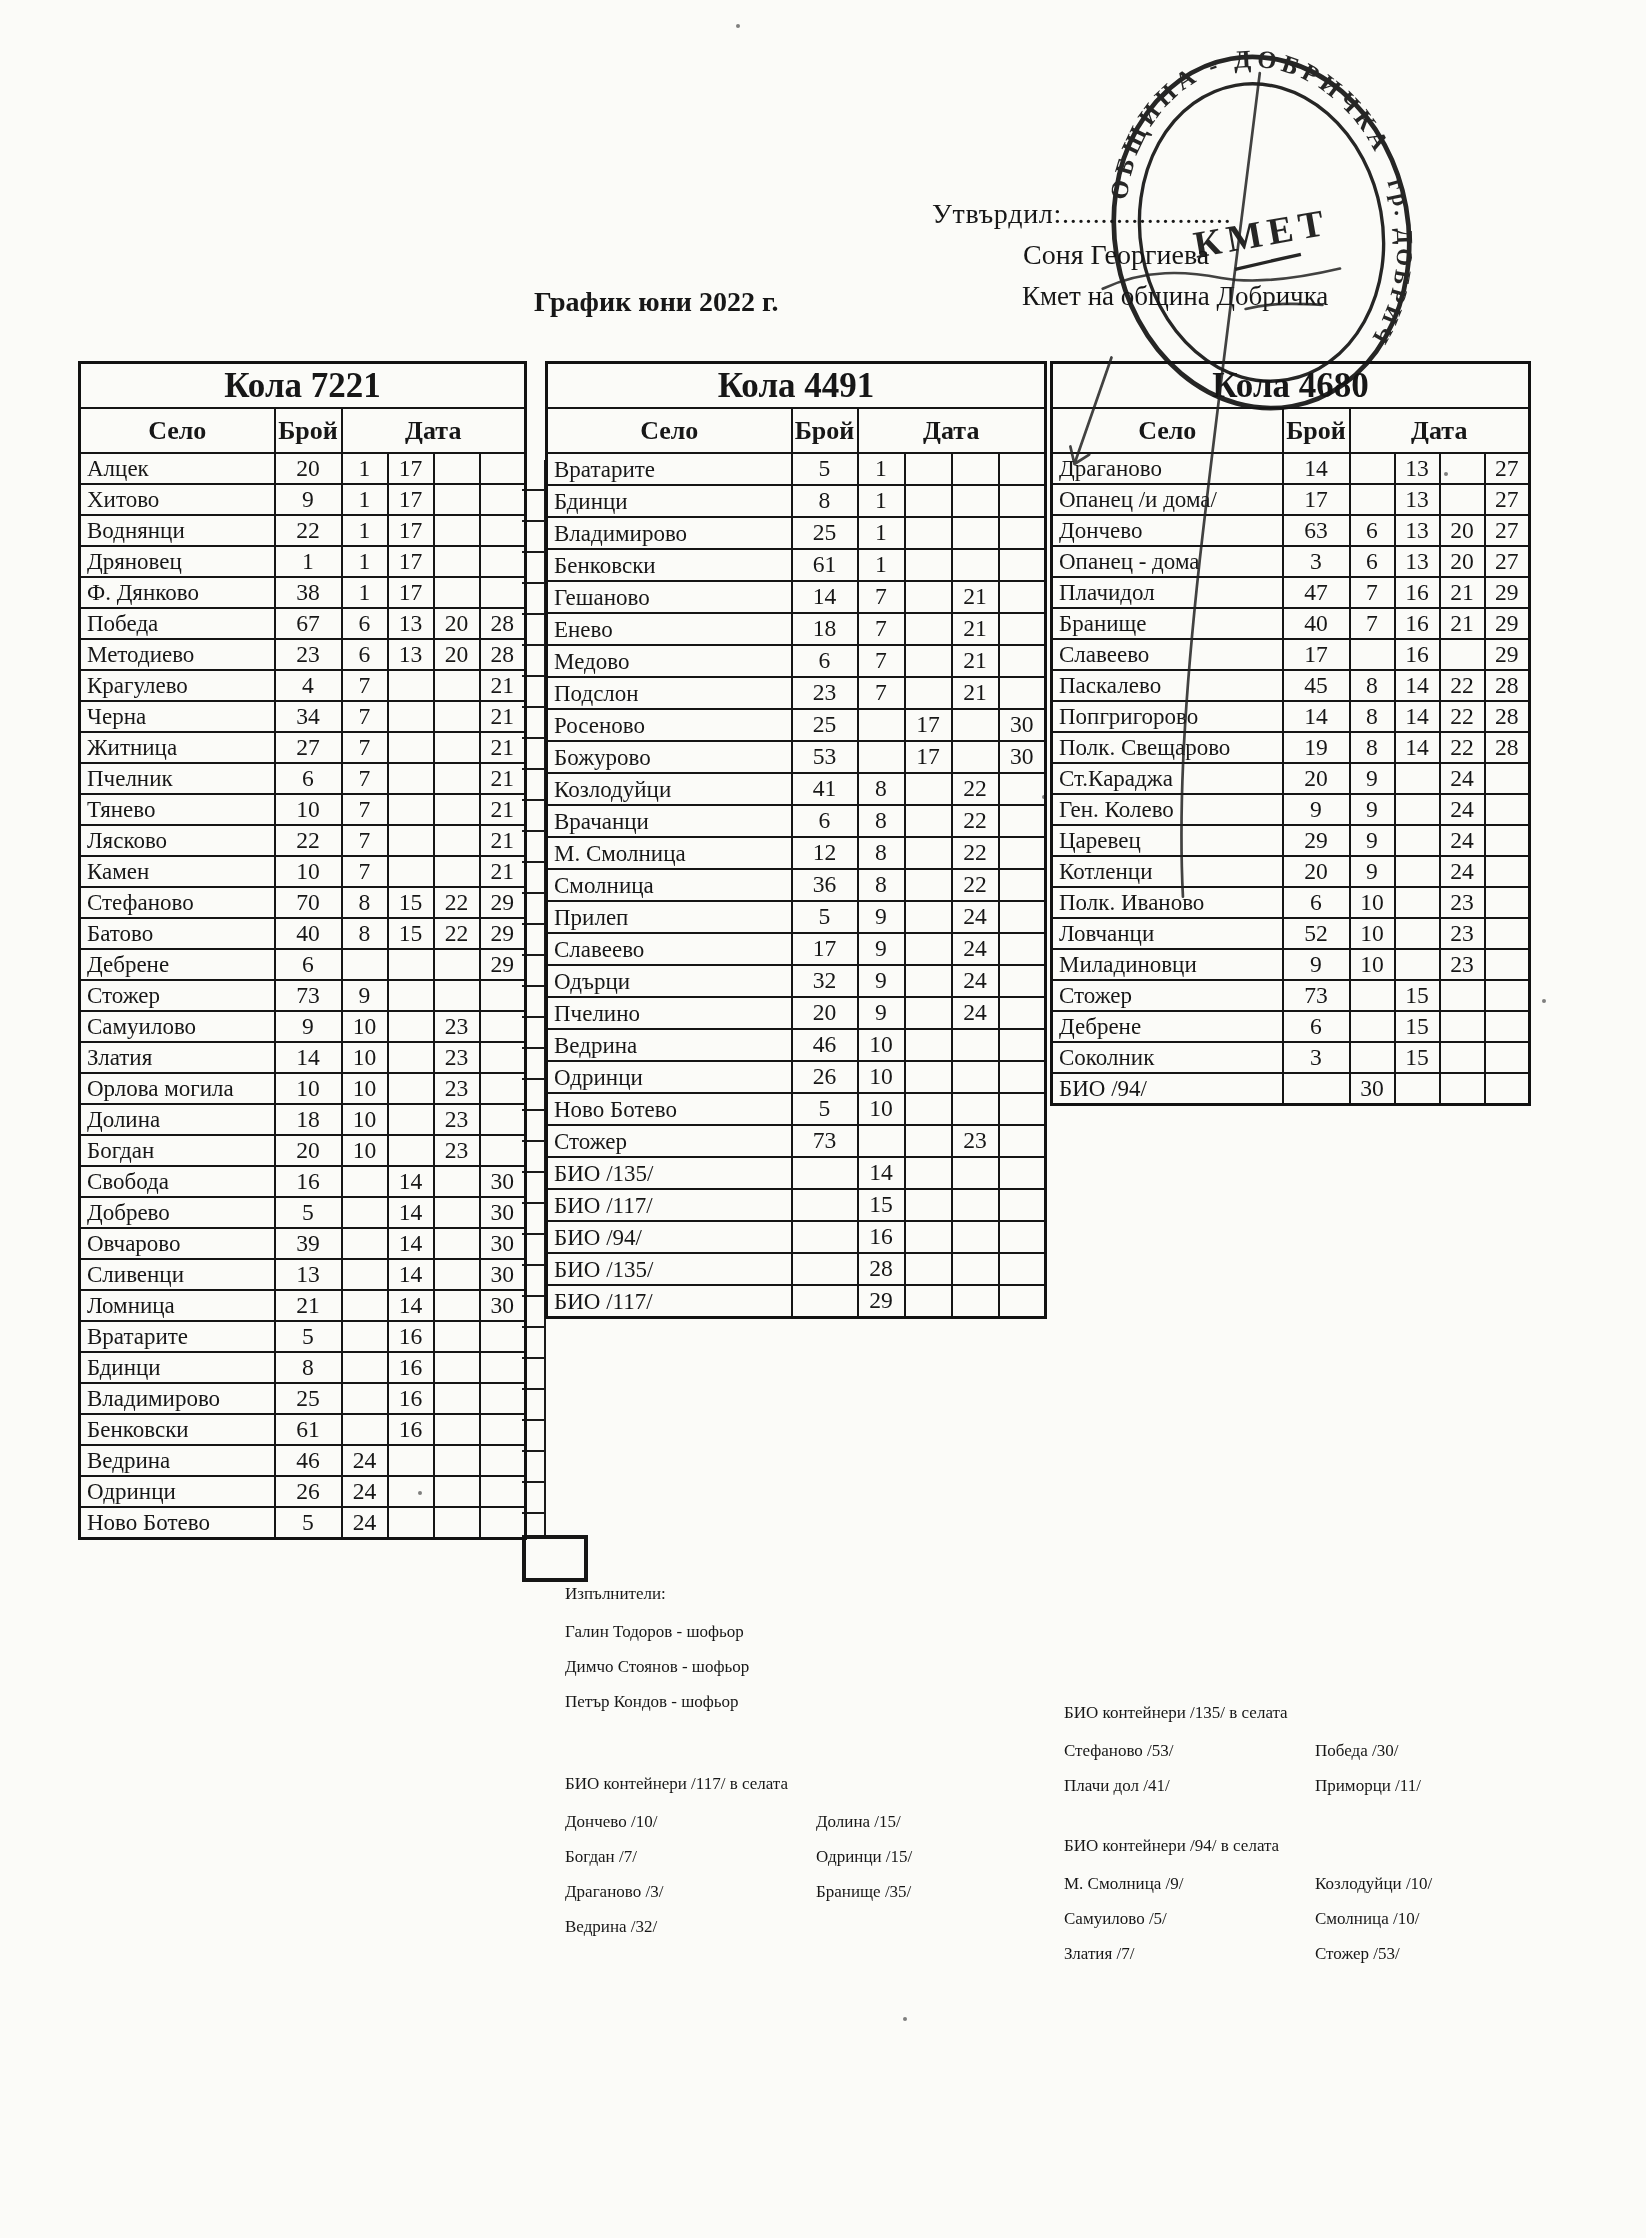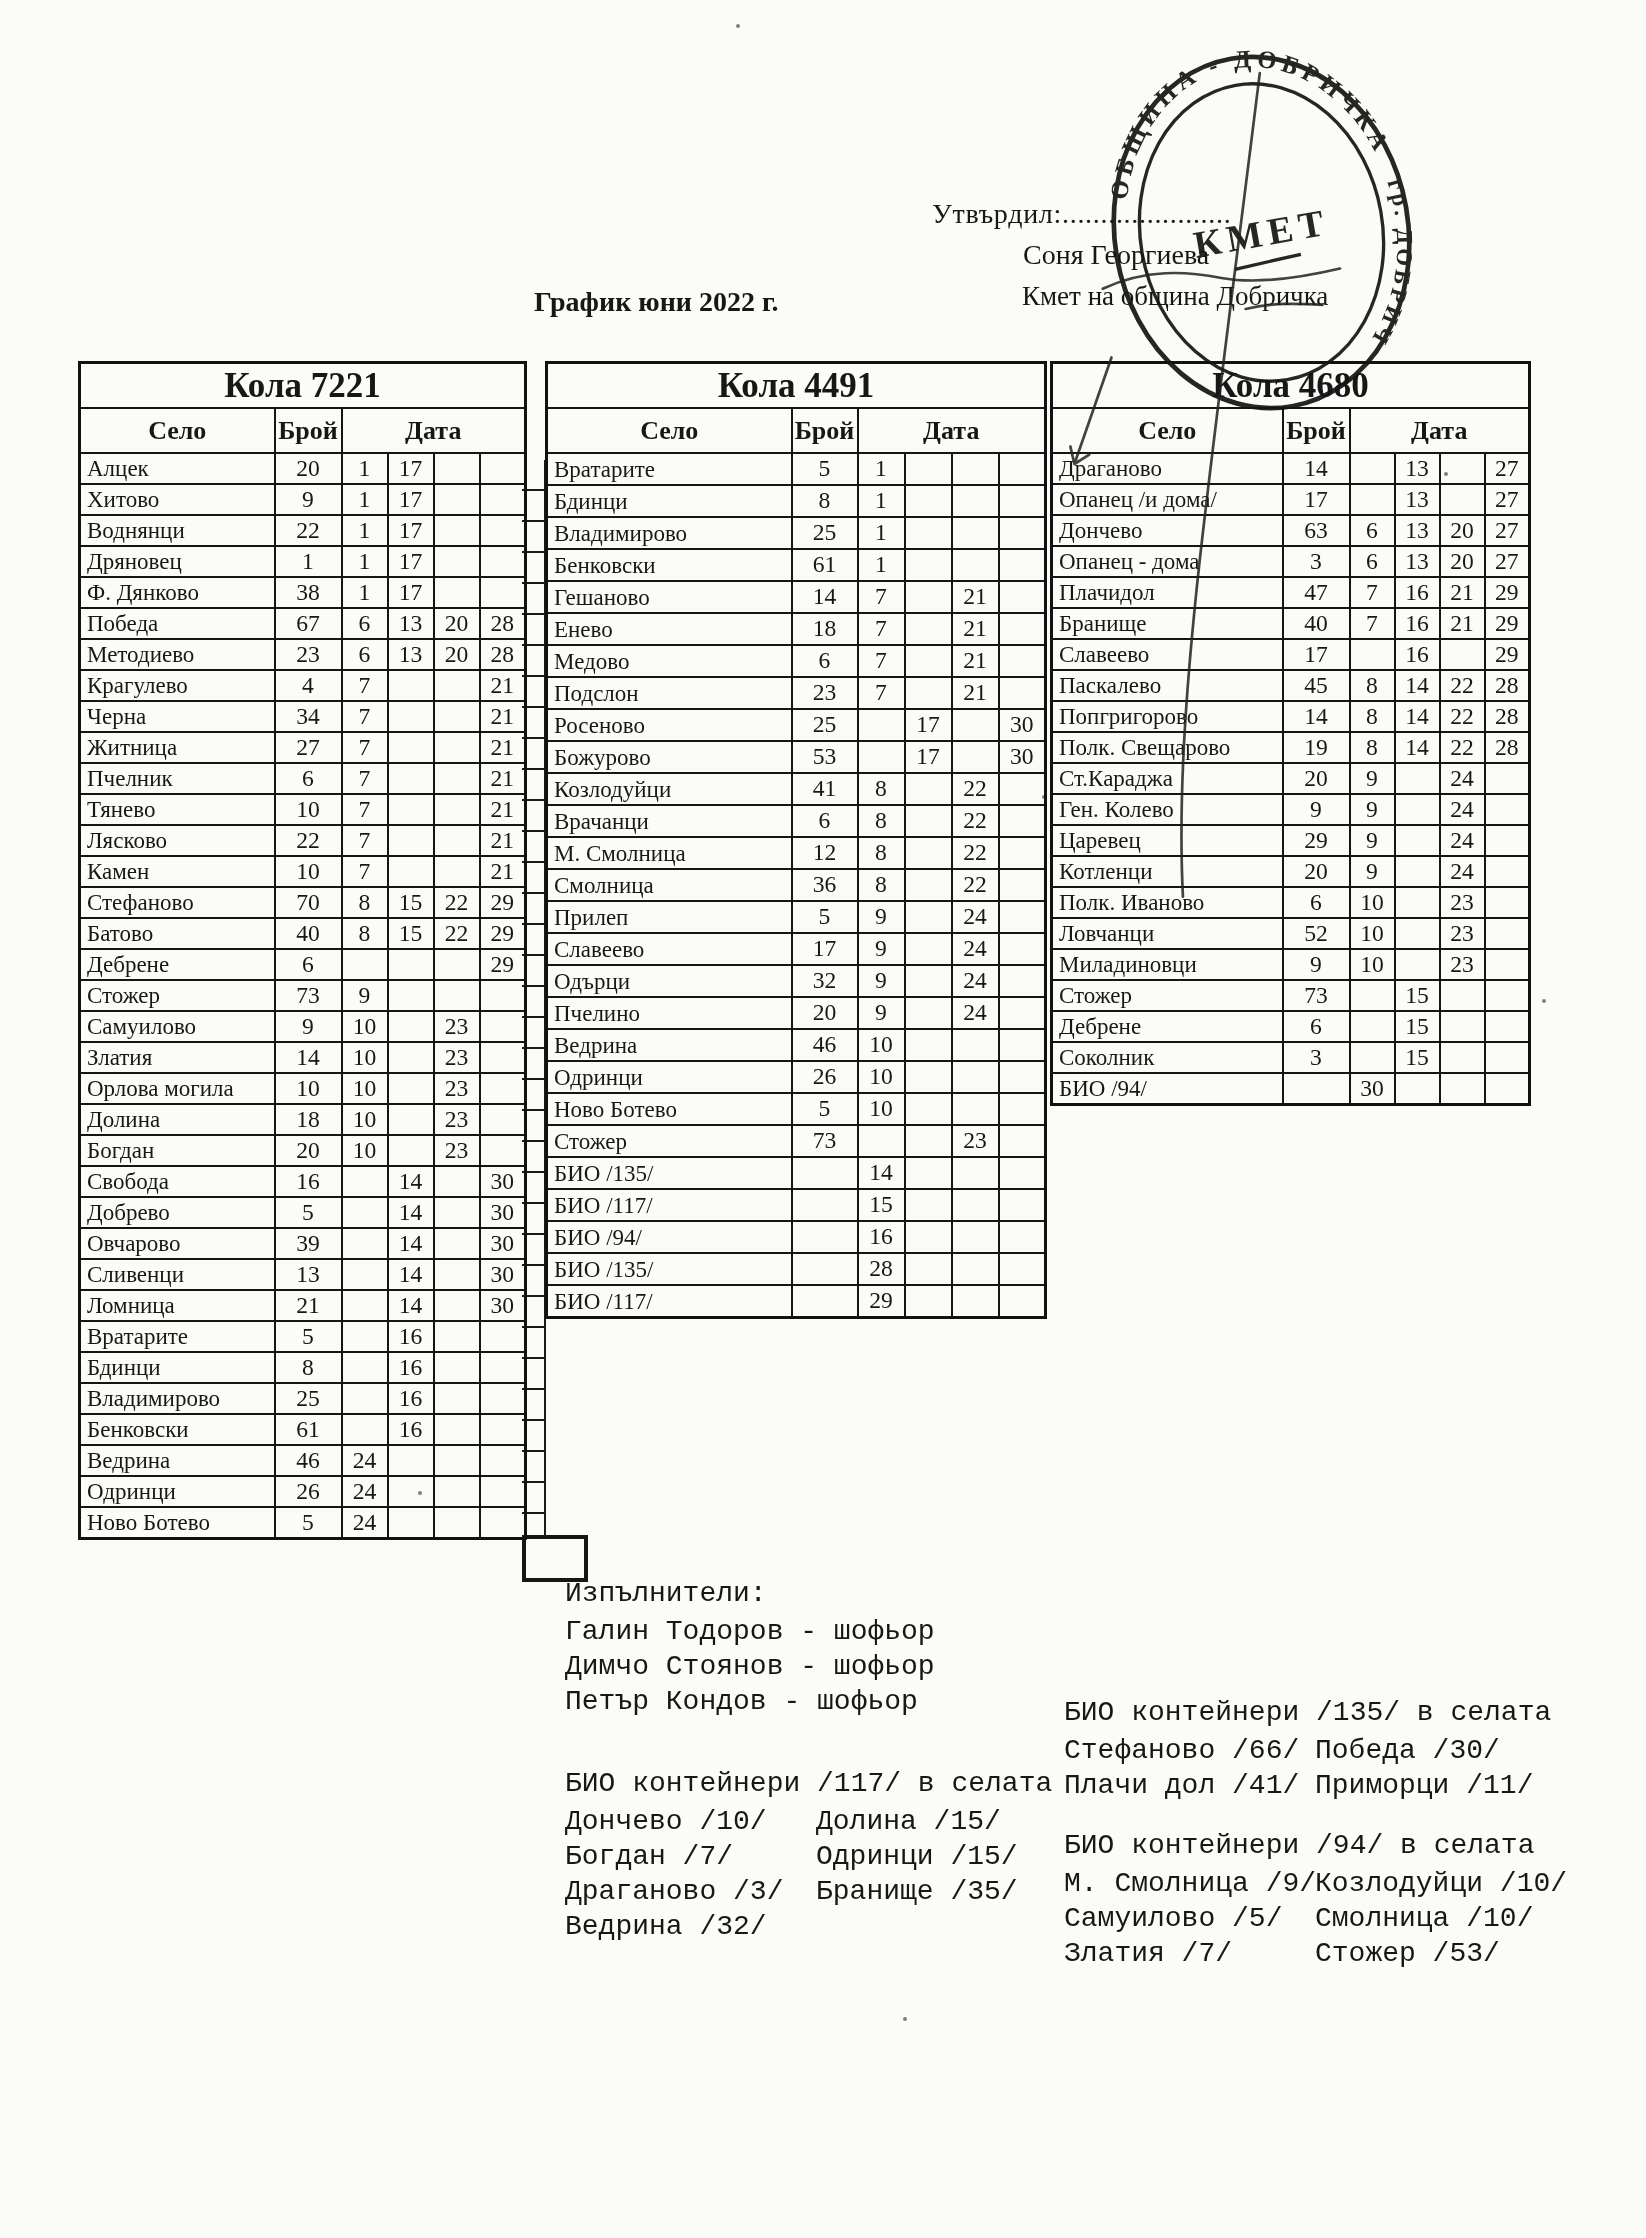--- a/index.html
+++ b/index.html
@@ -42,7 +42,7 @@
   .corner-box{position:absolute;left:522px;top:1535px;width:58px;height:39px;border:4px solid #161616;z-index:1;}
   .speck{position:absolute;width:4px;height:4px;background:#4a4a4a;border-radius:50%;opacity:.7;}
   
-  .txtblock{position:absolute;font-size:28px;line-height:35px;white-space:nowrap;font-family:Liberation Mono, monospace;}
+  .txtblock{position:absolute;font-size:17px;line-height:35px;white-space:nowrap;}
   .txtblock .bhead{margin-bottom:2.7px;}
   .pair{display:grid;grid-template-columns:251px auto;}
 </style>

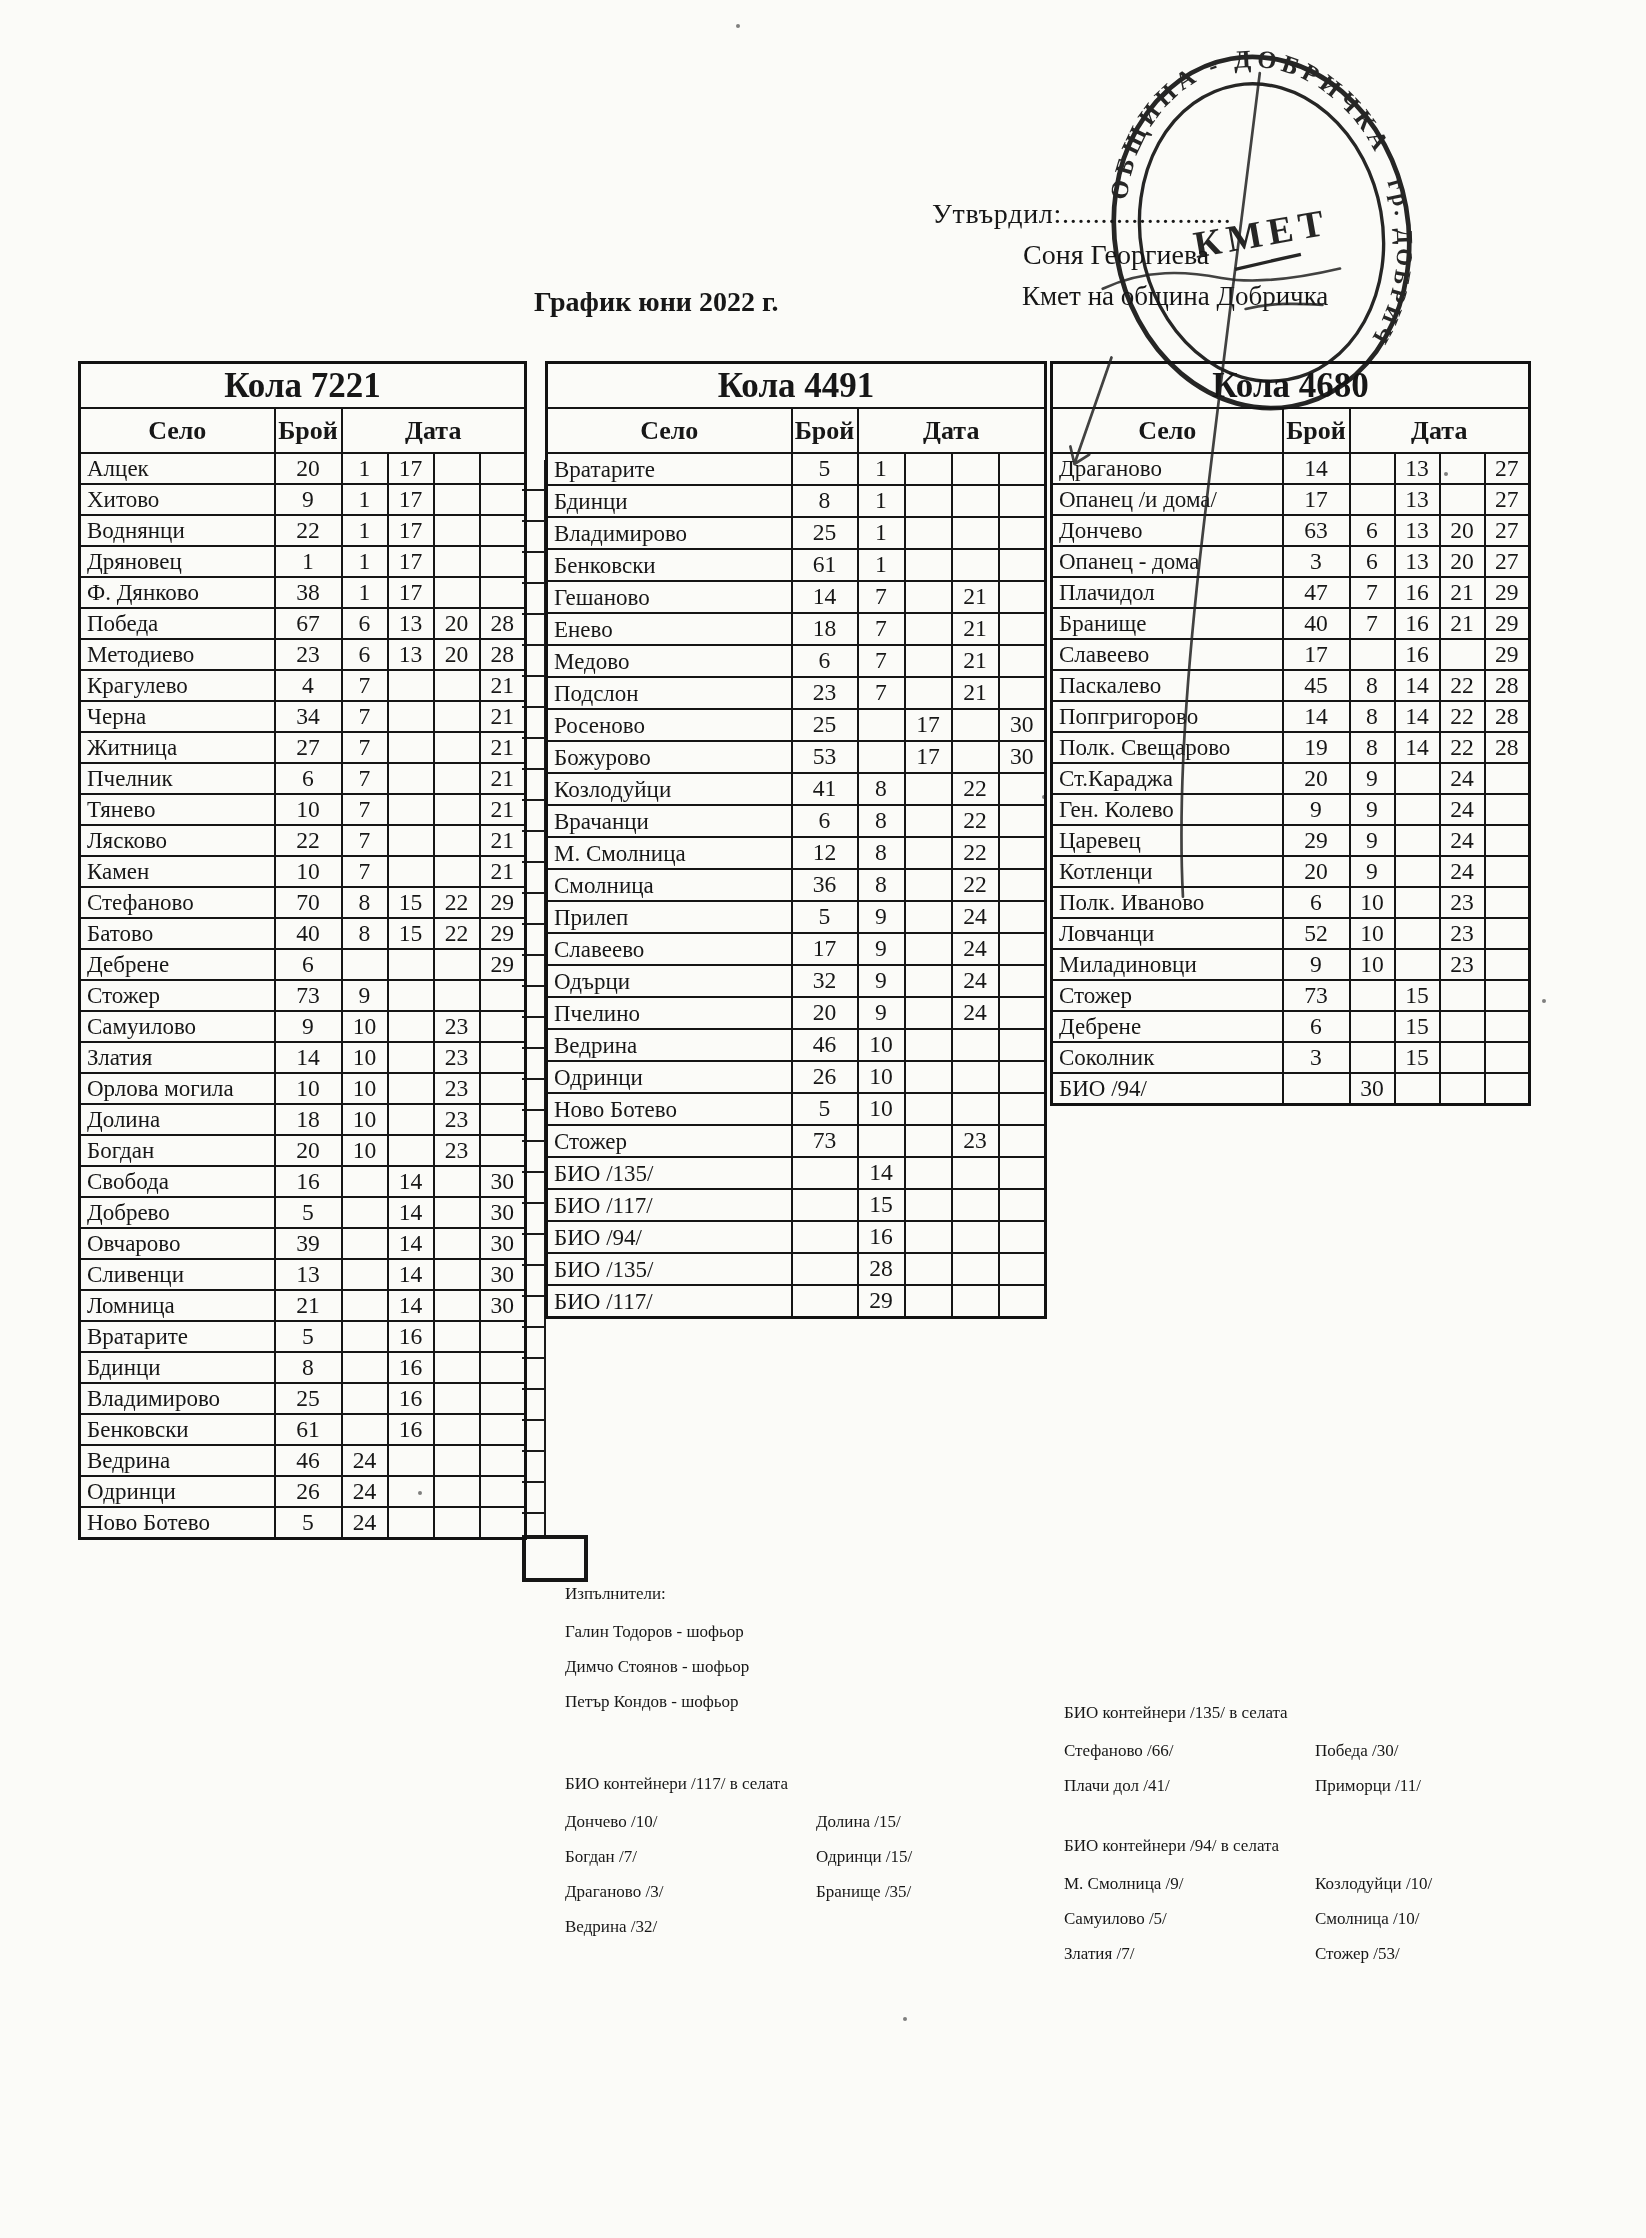--- a/index.html
+++ b/index.html
@@ -835,7 +835,7 @@
     <div class="bhead">БИО контейнери /135/ в селата</div>
     <div>
         <div class="pair">
-          <span>Стефаново /66/</span>
+          <span>Стефаново /53/</span>
           <span>Победа /30/</span>
         </div>
         <div class="pair">

